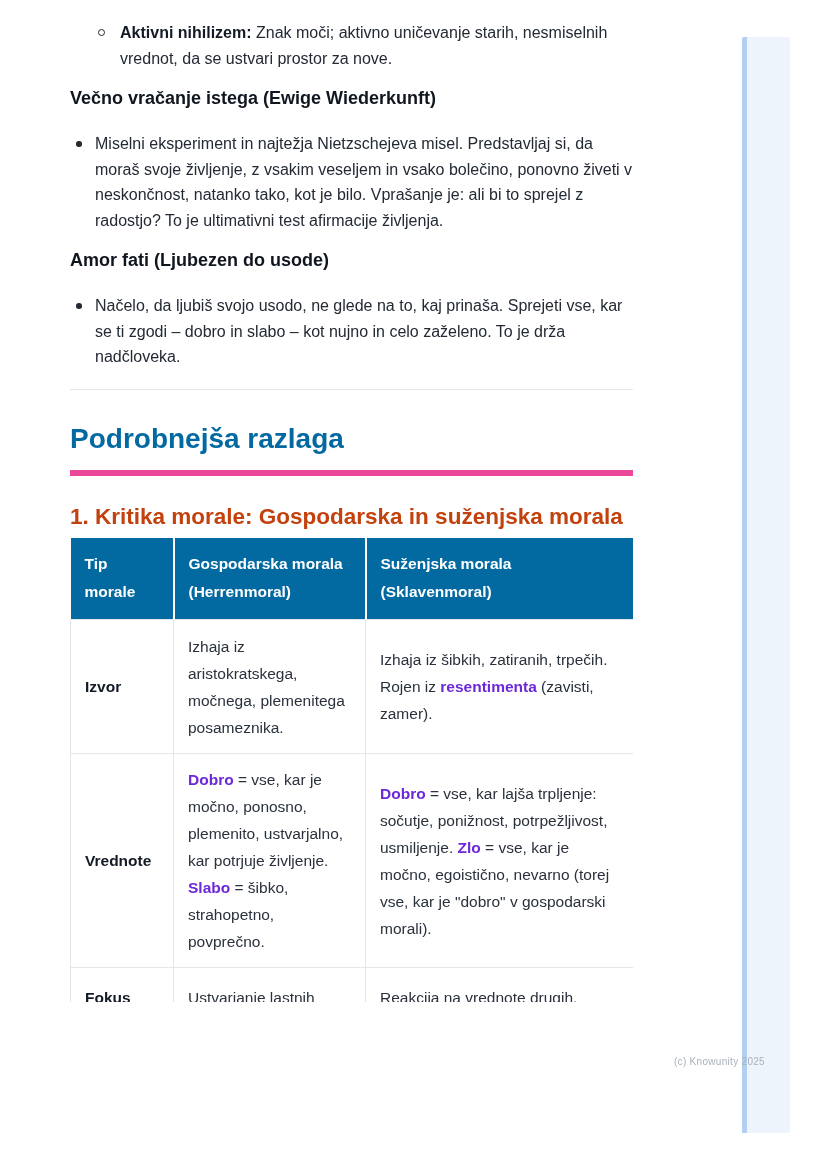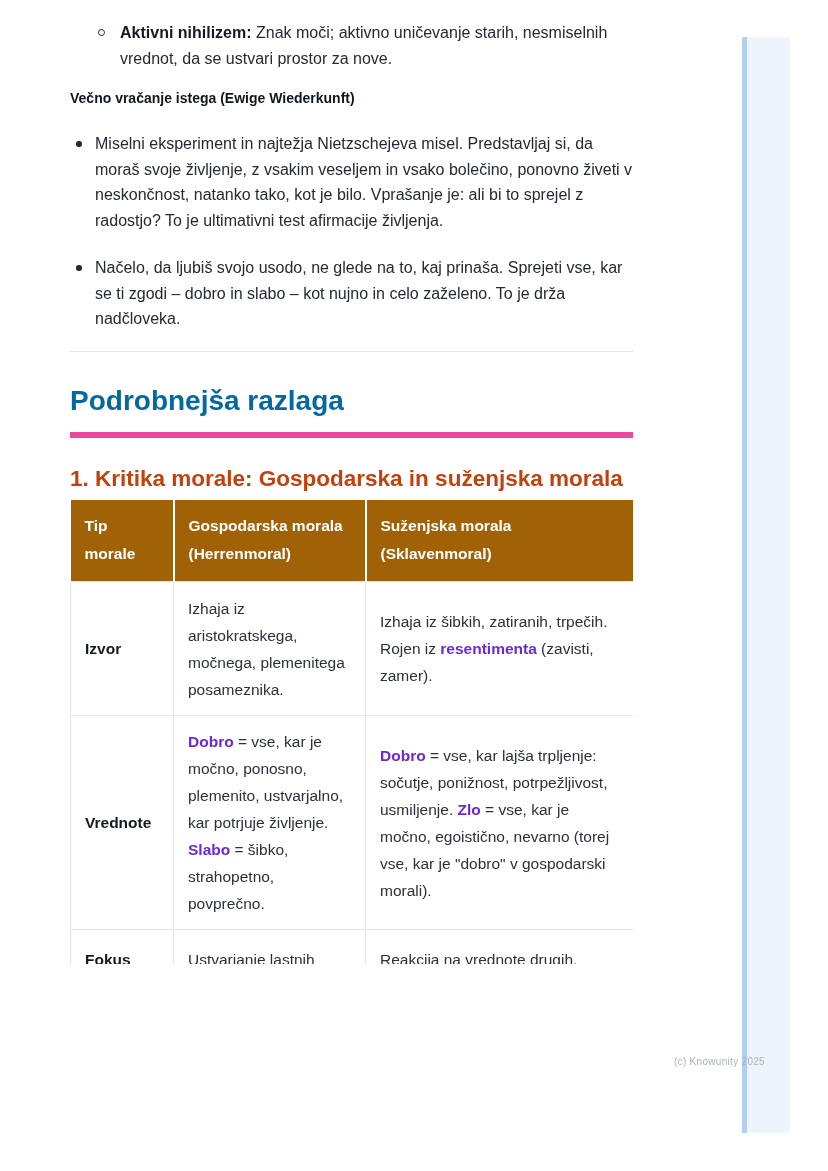--- a/index.html
+++ b/index.html
@@ -57,7 +57,7 @@
 
   h3.sec {
     margin: 17px 0 0 0;
-    font-size: 14px;
+    font-size: 18px;
     line-height: 21px;
     font-weight: 700;
     color: #10161f;

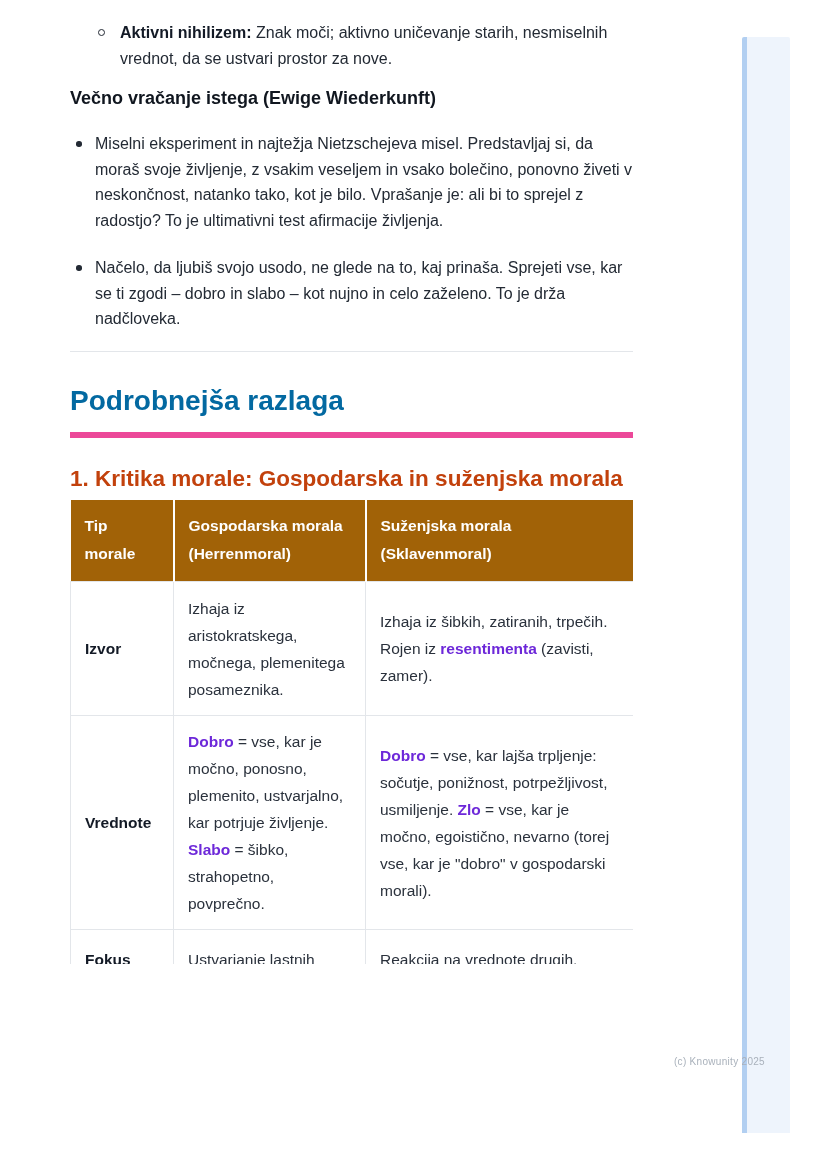--- a/index.html
+++ b/index.html
@@ -173,6 +173,7 @@
       </li>
     </ul>
 
+    <h3 class="sec">Amor fati (Ljubezen do usode)</h3>
 
     <ul class="blist">
       <li>

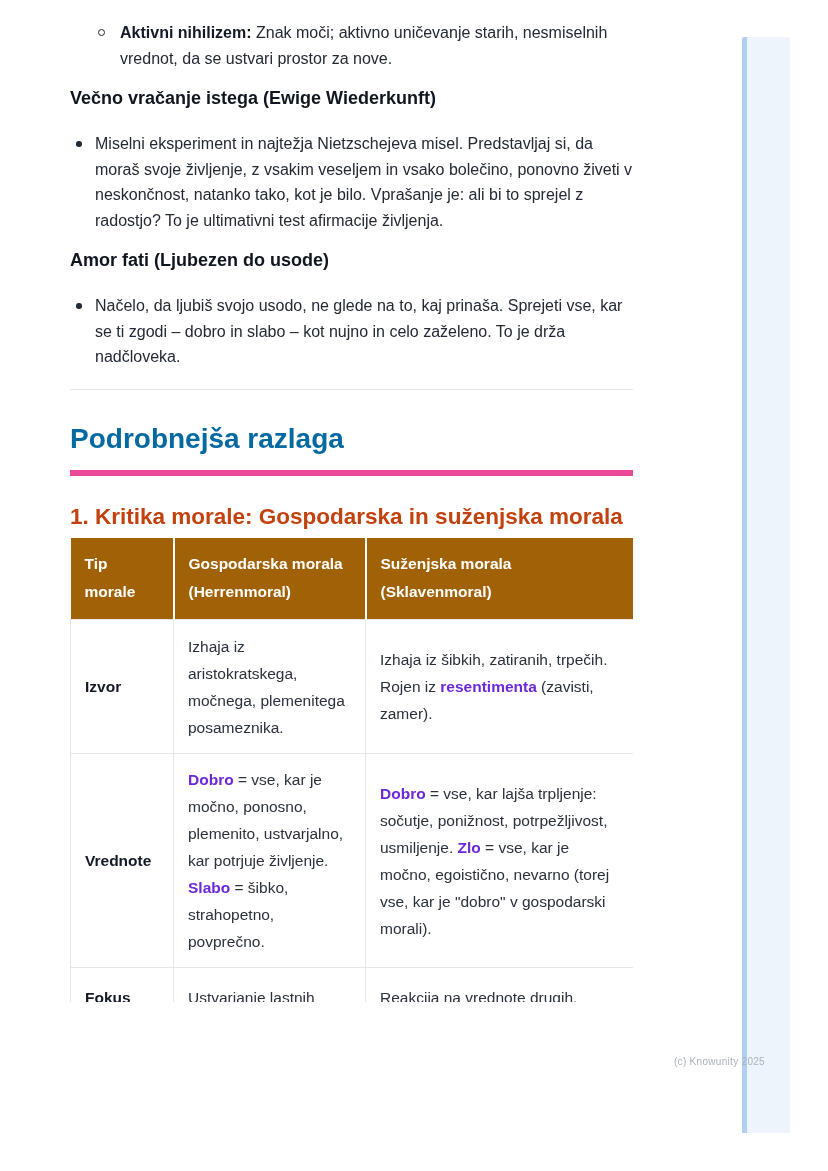--- a/index.html
+++ b/index.html
@@ -110,7 +110,7 @@
   table.cmp col.c2 { width: 192px; }
   table.cmp col.c3 { width: 268px; }
   table.cmp th {
-    background: #a16207;
+    background: #0369a1;
     color: #ffffff;
     font-weight: 700;
     font-size: 15.5px;

